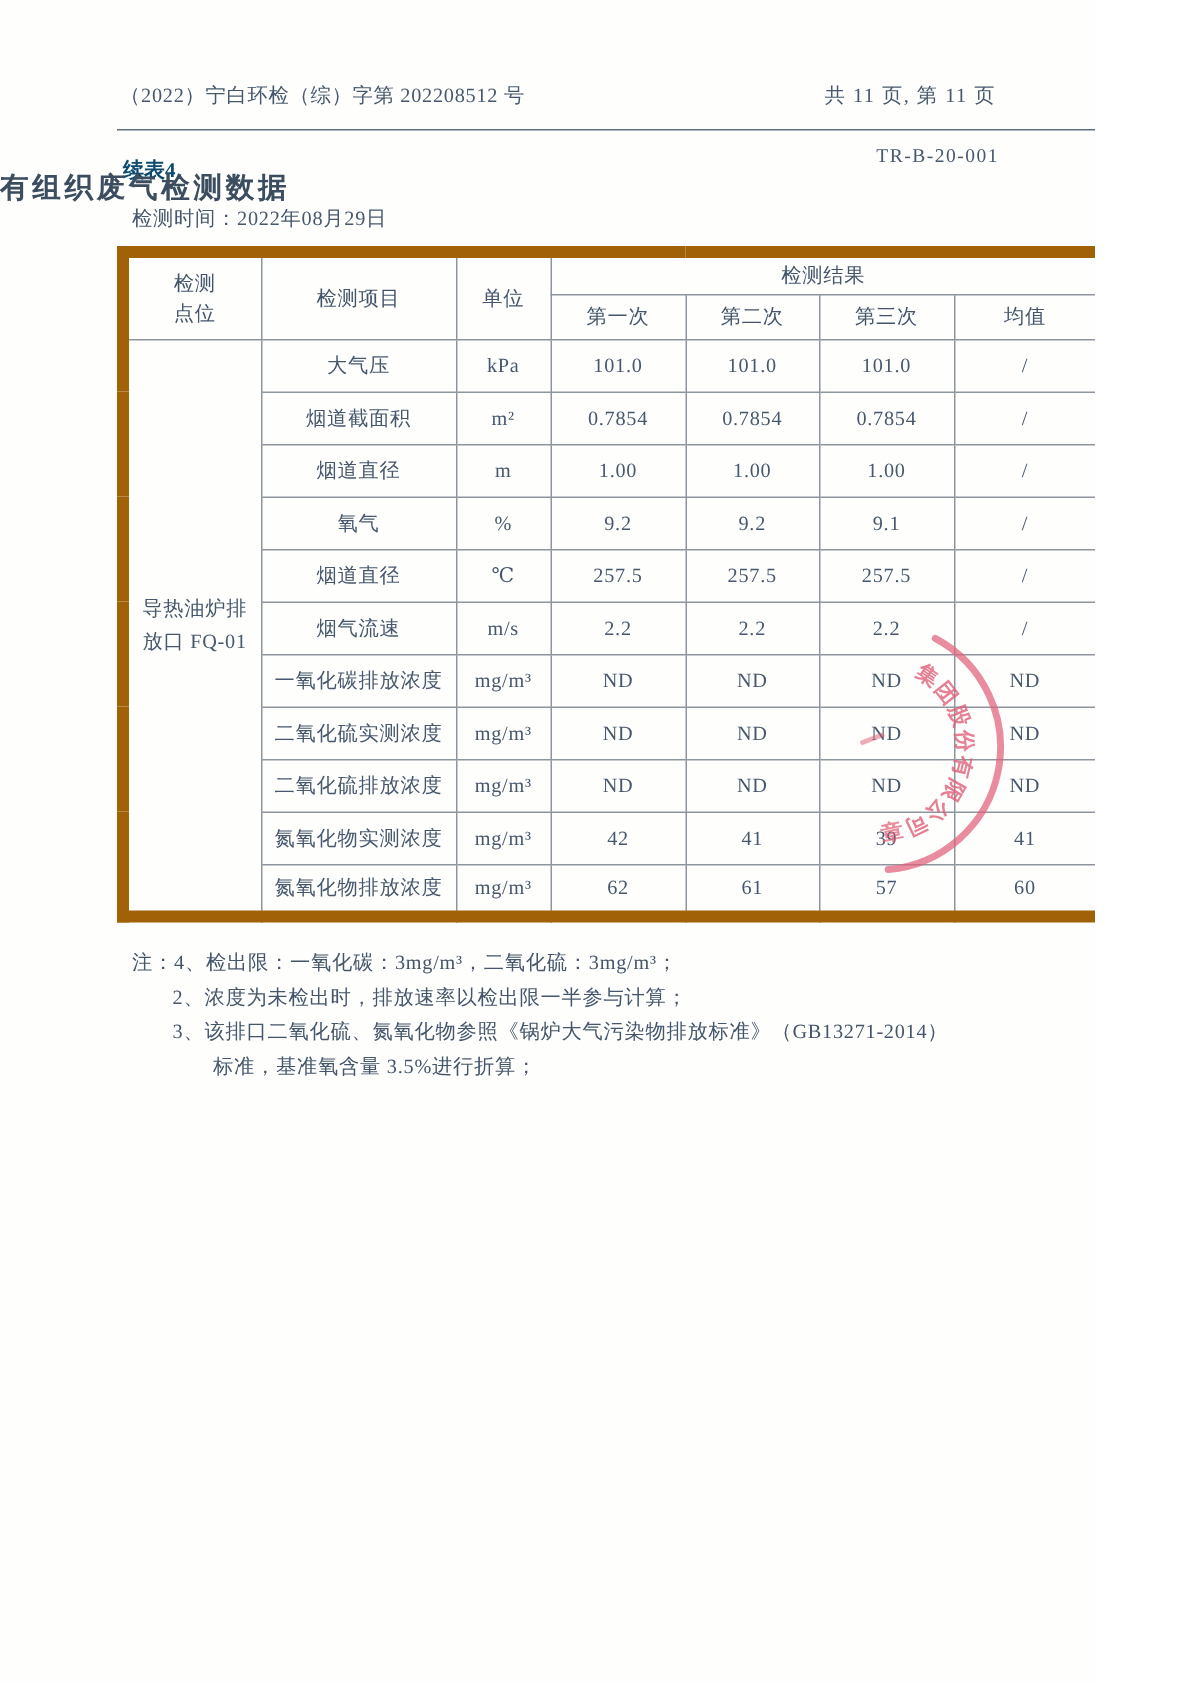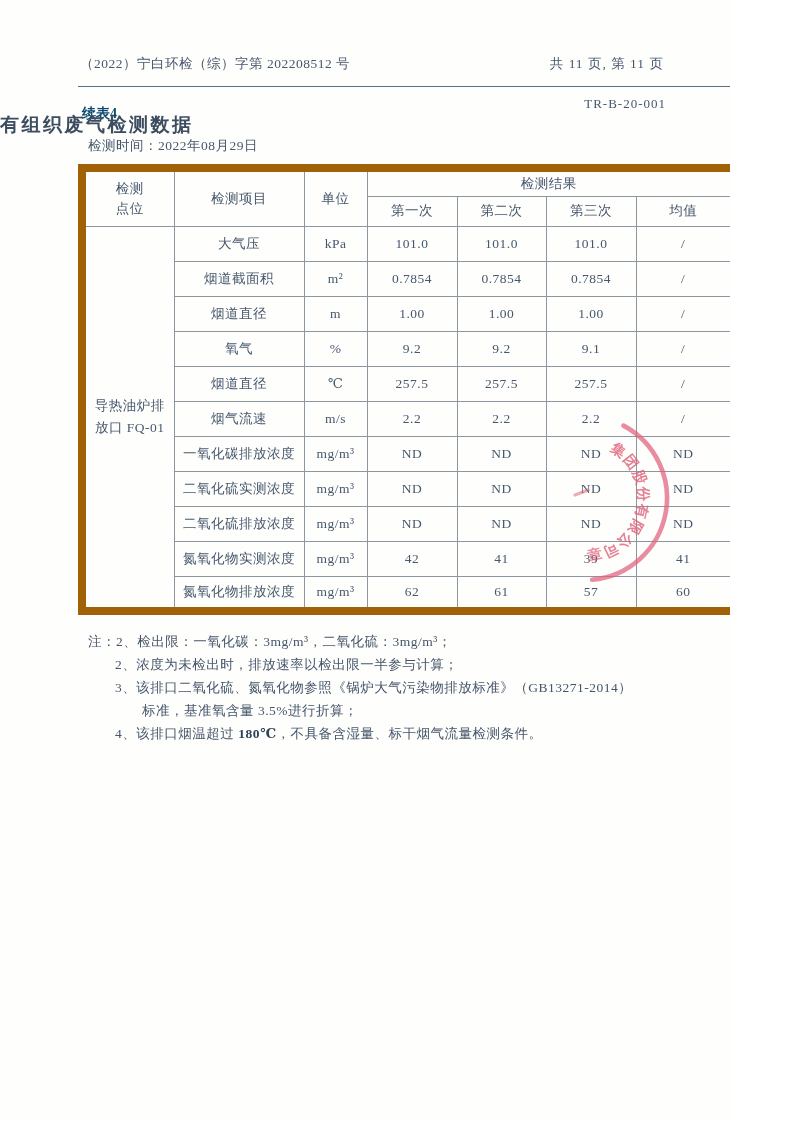--- a/index.html
+++ b/index.html
@@ -166,7 +166,7 @@
   </table>
 
   <div class="abs notes">
-    <div class="note-row"><span>注：</span><span>2、检出限：一氧化碳：3mg/m³，二氧化硫：3mg/m³；</span></div>
+    <div class="note-row"><span>注：</span><span>4、检出限：一氧化碳：3mg/m³，二氧化硫：3mg/m³；</span></div>
     <div class="note-row ind1"><span>2、浓度为未检出时，排放速率以检出限一半参与计算；</span></div>
     <div class="note-row ind1"><span>3、该排口二氧化硫、氮氧化物参照《锅炉大气污染物排放标准》（GB13271-2014）</span></div>
     <div class="note-row ind2"><span>标准，基准氧含量 3.5%进行折算；</span></div>

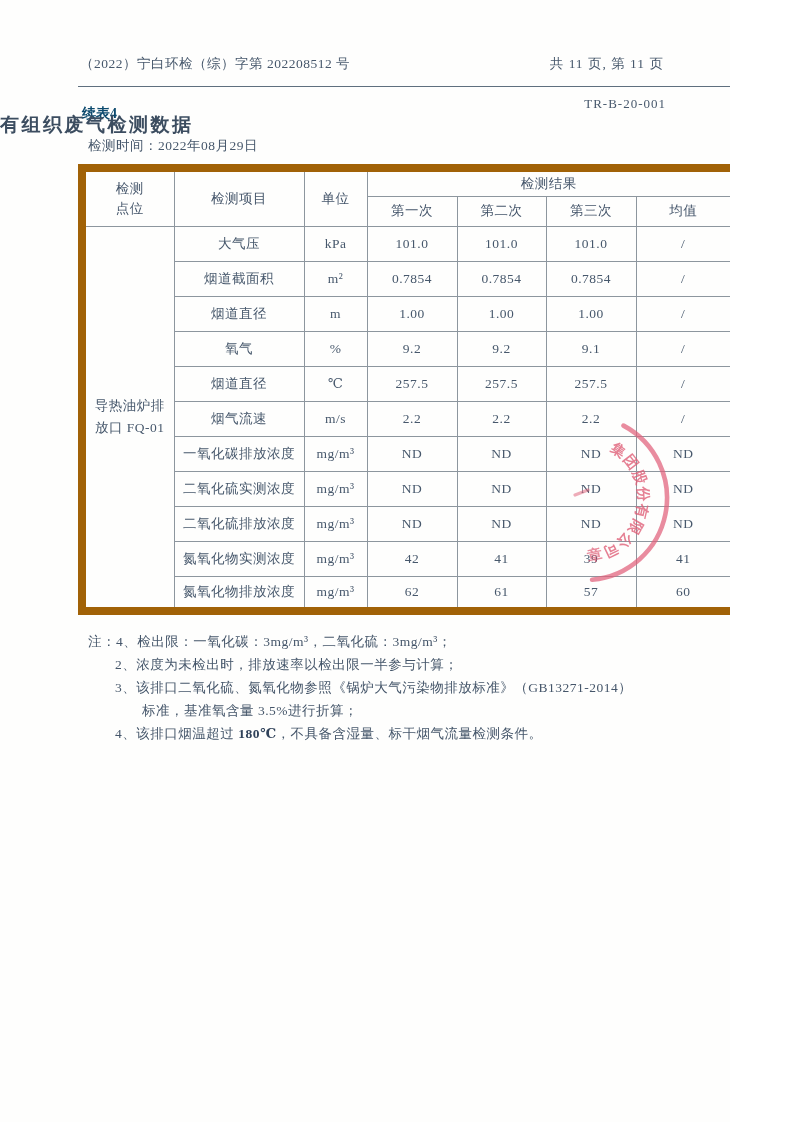--- a/index.html
+++ b/index.html
@@ -170,7 +170,6 @@
     <div class="note-row ind1"><span>2、浓度为未检出时，排放速率以检出限一半参与计算；</span></div>
     <div class="note-row ind1"><span>3、该排口二氧化硫、氮氧化物参照《锅炉大气污染物排放标准》（GB13271-2014）</span></div>
     <div class="note-row ind2"><span>标准，基准氧含量 3.5%进行折算；</span></div>
-    <div class="note-row ind1"><span>4、该排口烟温超过 </span><b>180℃</b><span>，不具备含湿量、标干烟气流量检测条件。</span></div>
   </div>
 
   <svg class="abs stamp" width="200" height="195" viewBox="0 0 200 195">

